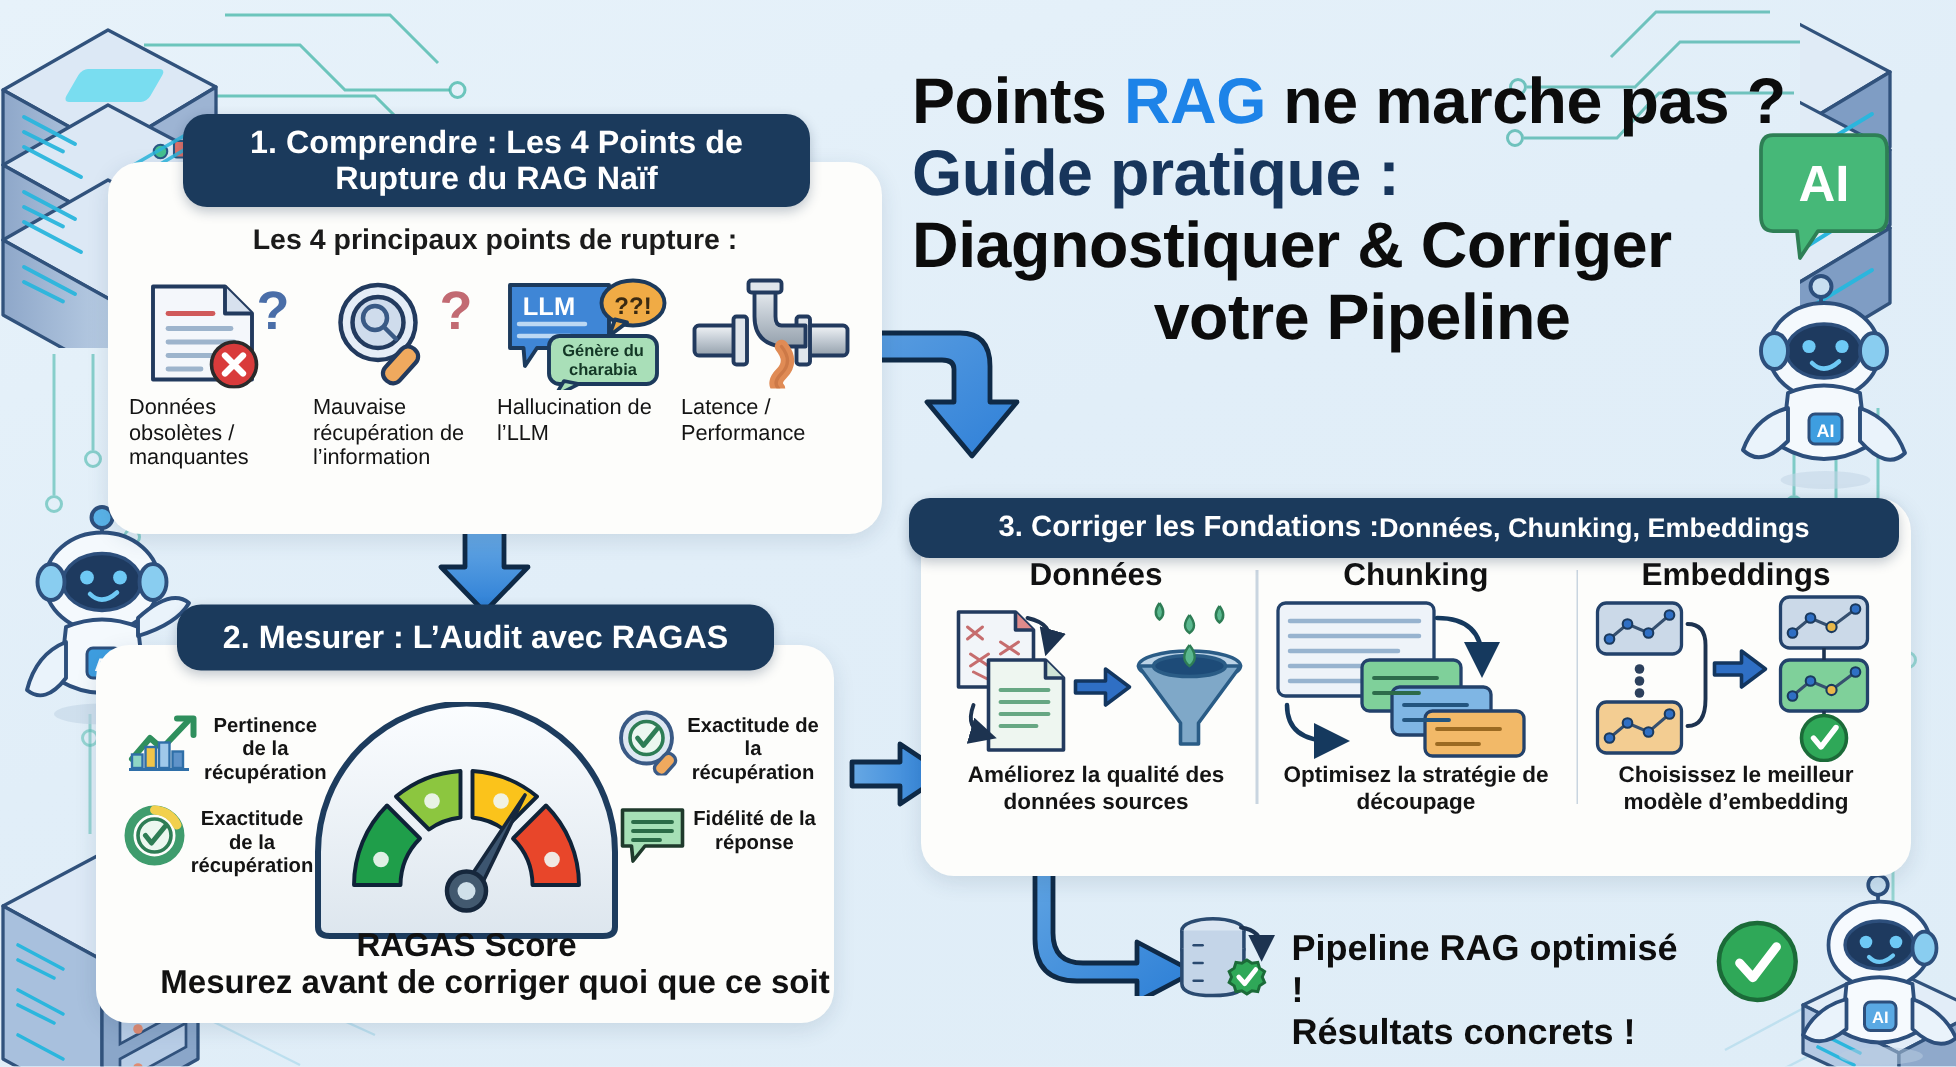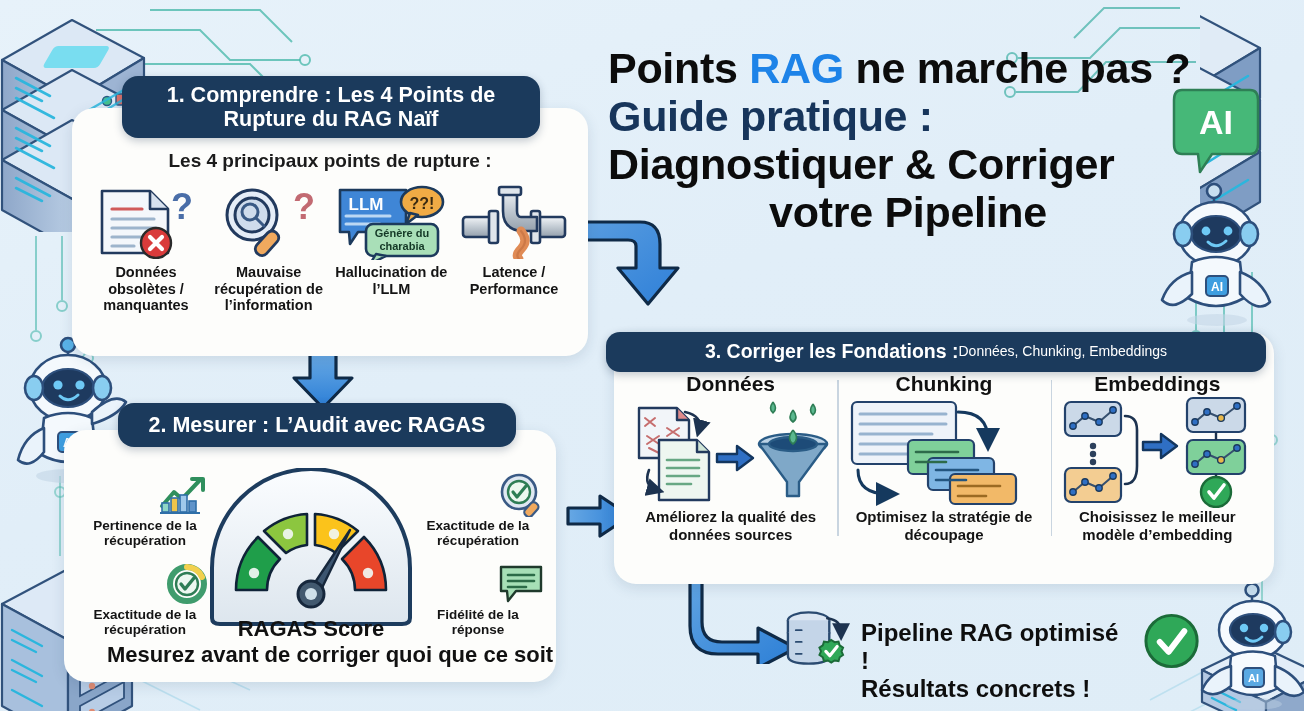--- a/index.html
+++ b/index.html
@@ -64,7 +64,7 @@
   .c1-item { width:120px; display:flex; flex-direction:column; align-items:center; }
   .c1-ico { height:76px; display:flex; align-items:center; justify-content:center; }
   .c1-lbl {
-    margin-top:4px; text-align:center; font-size:14.5px; font-weight:bold;
+    margin-top:4px; text-align:left; font-size:14.5px; font-weight:normal;
     color:#141414; line-height:1.14;
   }
 

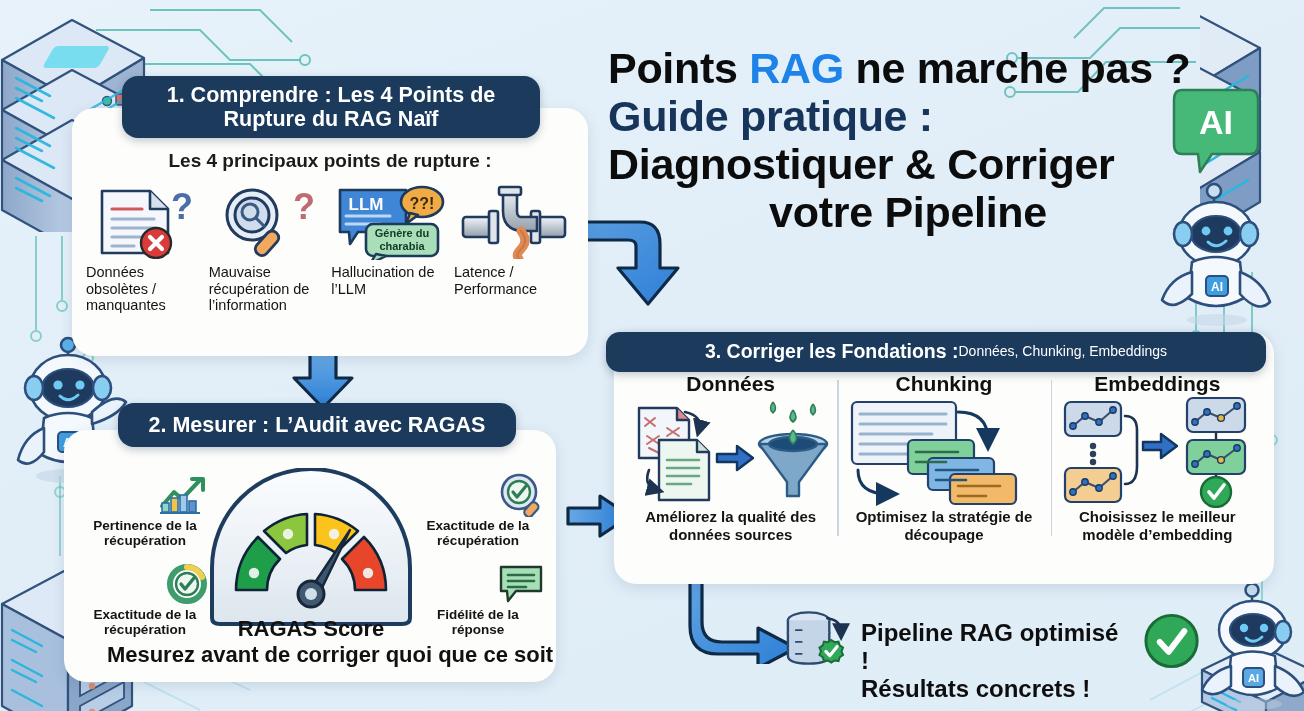--- a/index.html
+++ b/index.html
@@ -87,7 +87,7 @@
   #card3 { left: 614px; top: 332px; width: 660px; height: 252px; }
   #badge3 { left: 606px; top: 305px; width: 660px; height: 40px; font-size: 19.5px; border-radius:14px;margin-top:27px; }
   #badge3 .b3a { font-size:19.5px; }
-  #badge3 .b3b { font-size:14px; font-weight:normal; }
+  #badge3 .b3b { font-size:18px; font-weight:bold; }
   .c3-cols { position:absolute; left:10px; top:14px; width:640px; height:226px; display:flex;align-items:center; }
   .c3-col { flex:1; position:relative; padding:0 6px; display:flex; flex-direction:column; align-items:center; }
   .c3-col + .c3-col::before {

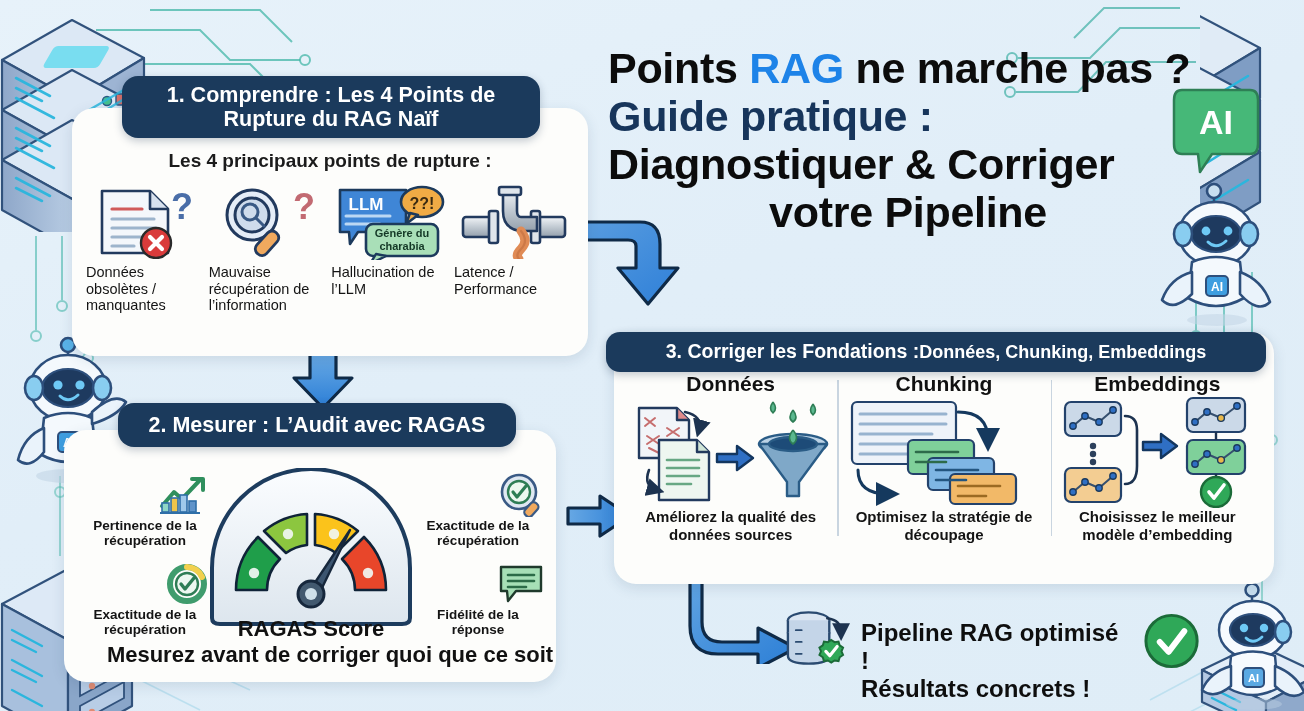--- a/index.html
+++ b/index.html
@@ -73,7 +73,7 @@
   #badge2 { left: 118px; top: 403px; width: 398px; height: 44px; font-size: 21.5px; }
   .c2-left { position:absolute; left:16px; top:44px; width:130px; }
   .c2-right { position:absolute; right:10px; top:44px; width:136px; }
-  .c2-metric { display:flex; flex-direction:column; align-items:flex-end; margin-bottom:14px; }
+  .c2-metric { display:flex; flex-direction:row; align-items:flex-start; margin-bottom:14px; }
   .c2-mi { height:42px; display:flex; align-items:center; justify-content:center; }
   .c2-ml { margin-top:2px; text-align:center; font-size:13.5px; font-weight:bold; color:#141414; line-height:1.14; }
   .gauge-wrap { position:absolute; left:138px; top:38px; width:218px; }

